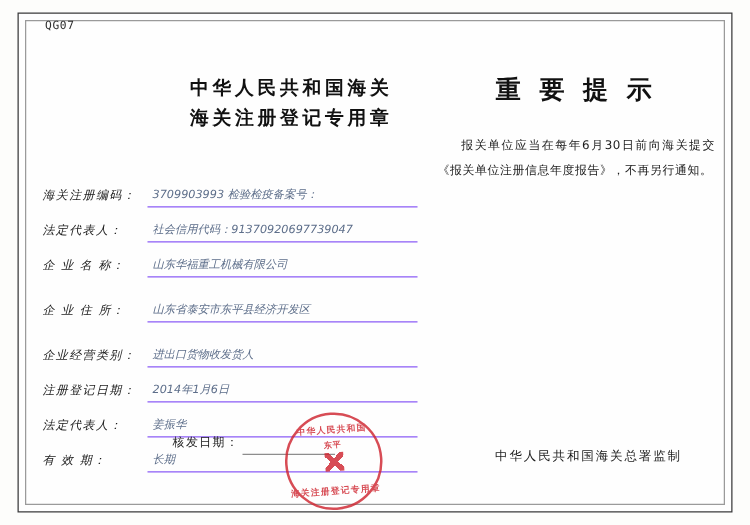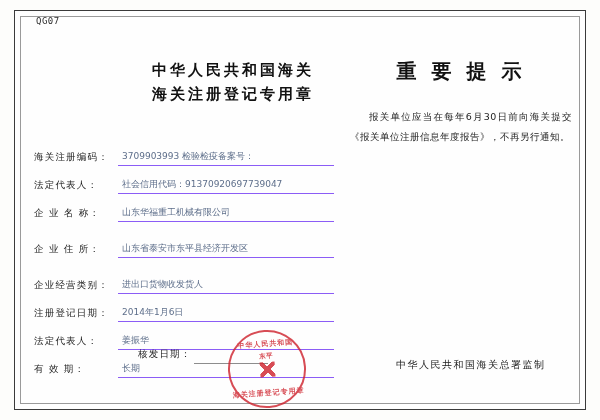--- a/index.html
+++ b/index.html
@@ -75,6 +75,7 @@
     left: 34px;
     top: 140px;
     width: 300px;
+    font-style: italic;
   }
   .field-row {
     display: flex;

